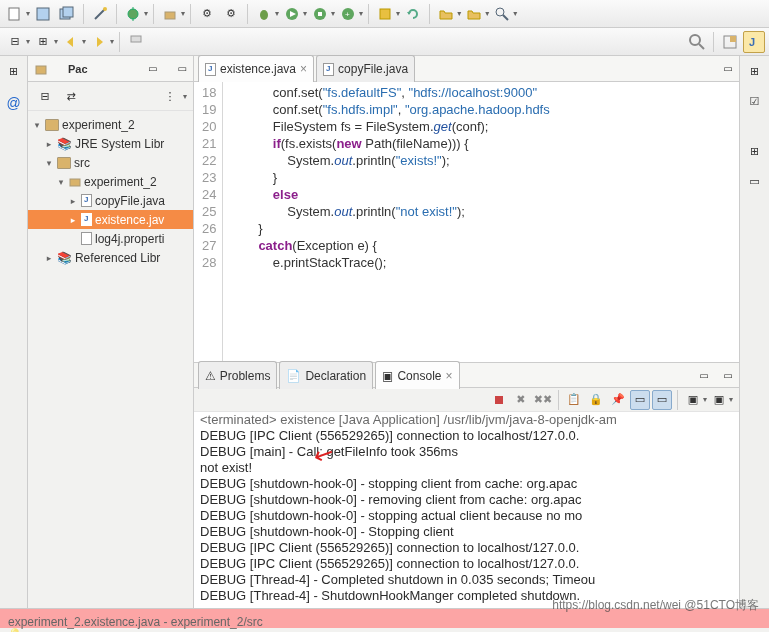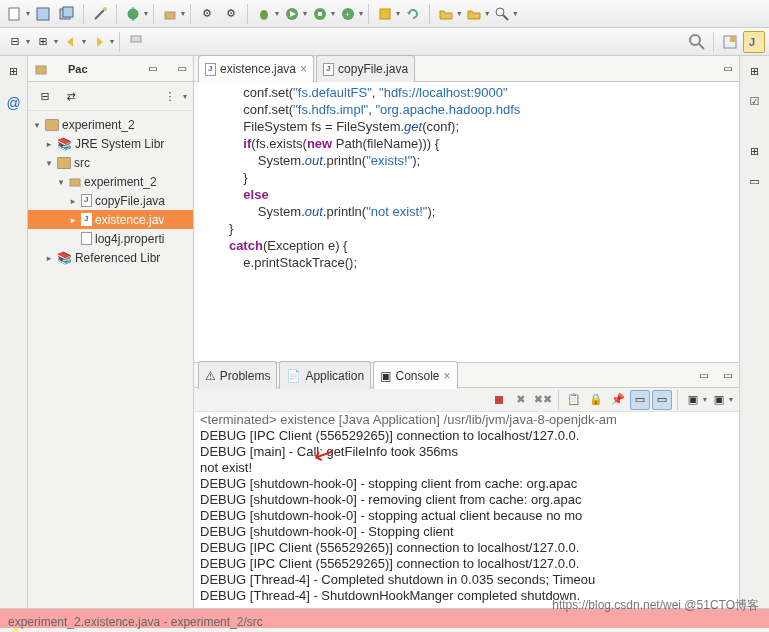--- a/index.html
+++ b/index.html
@@ -286,6 +286,19 @@
       <span class="tb-btn" style="font-size:10px">▭</span>
     </div>
     <div class="editor">
+      <div class="gutter" id="gut">
+          <div class="ln">18</div>
+          <div class="ln">19</div>
+          <div class="ln">20</div>
+          <div class="ln">21</div>
+          <div class="ln">22</div>
+          <div class="ln">23</div>
+          <div class="ln">24</div>
+          <div class="ln">25</div>
+          <div class="ln">26</div>
+          <div class="ln">27</div>
+          <div class="ln">28</div>
+        </div>
       <div class="code" id="code"><div><span>            conf.set(</span><span class="str">"fs.defaultFS"</span><span>, </span><span class="str">"hdfs://localhost:9000"</span></div><div><span>            conf.set(</span><span class="str">"fs.hdfs.impl"</span><span>, </span><span class="str">"org.apache.hadoop.hdfs</span></div><div><span>            FileSystem fs = FileSystem.</span><span class="fld">get</span><span>(conf);</span></div><div><span>            </span><span class="kw">if</span><span>(fs.exists(</span><span class="kw">new</span><span> Path(fileName))) {</span></div><div><span>                System.</span><span class="fld">out</span><span>.println(</span><span class="str">"exists!"</span><span>);</span></div><div><span>            }</span></div><div><span>            </span><span class="kw">else</span></div><div><span>                System.</span><span class="fld">out</span><span>.println(</span><span class="str">"not exist!"</span><span>);</span></div><div><span>        }</span></div><div><span>        </span><span class="kw">catch</span><span>(Exception e) {</span></div><div><span>            e.printStackTrace();</span></div></div>
     </div>
 

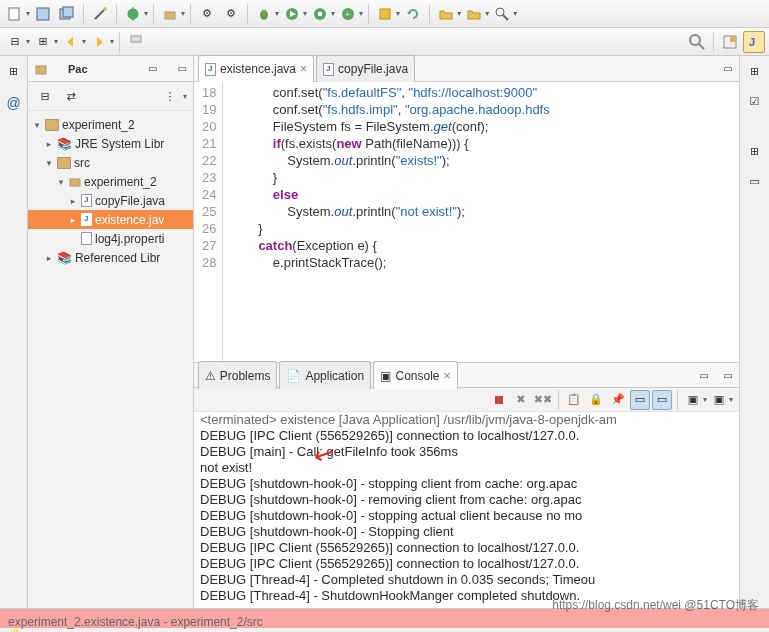--- a/index.html
+++ b/index.html
@@ -309,7 +309,7 @@
         </div>
       <div class="etab inactive">
           <span>📄</span>
-          <span>Application</span>
+          <span>Declaration</span>
         </div>
       <div class="etab">
           <span>▣</span>

